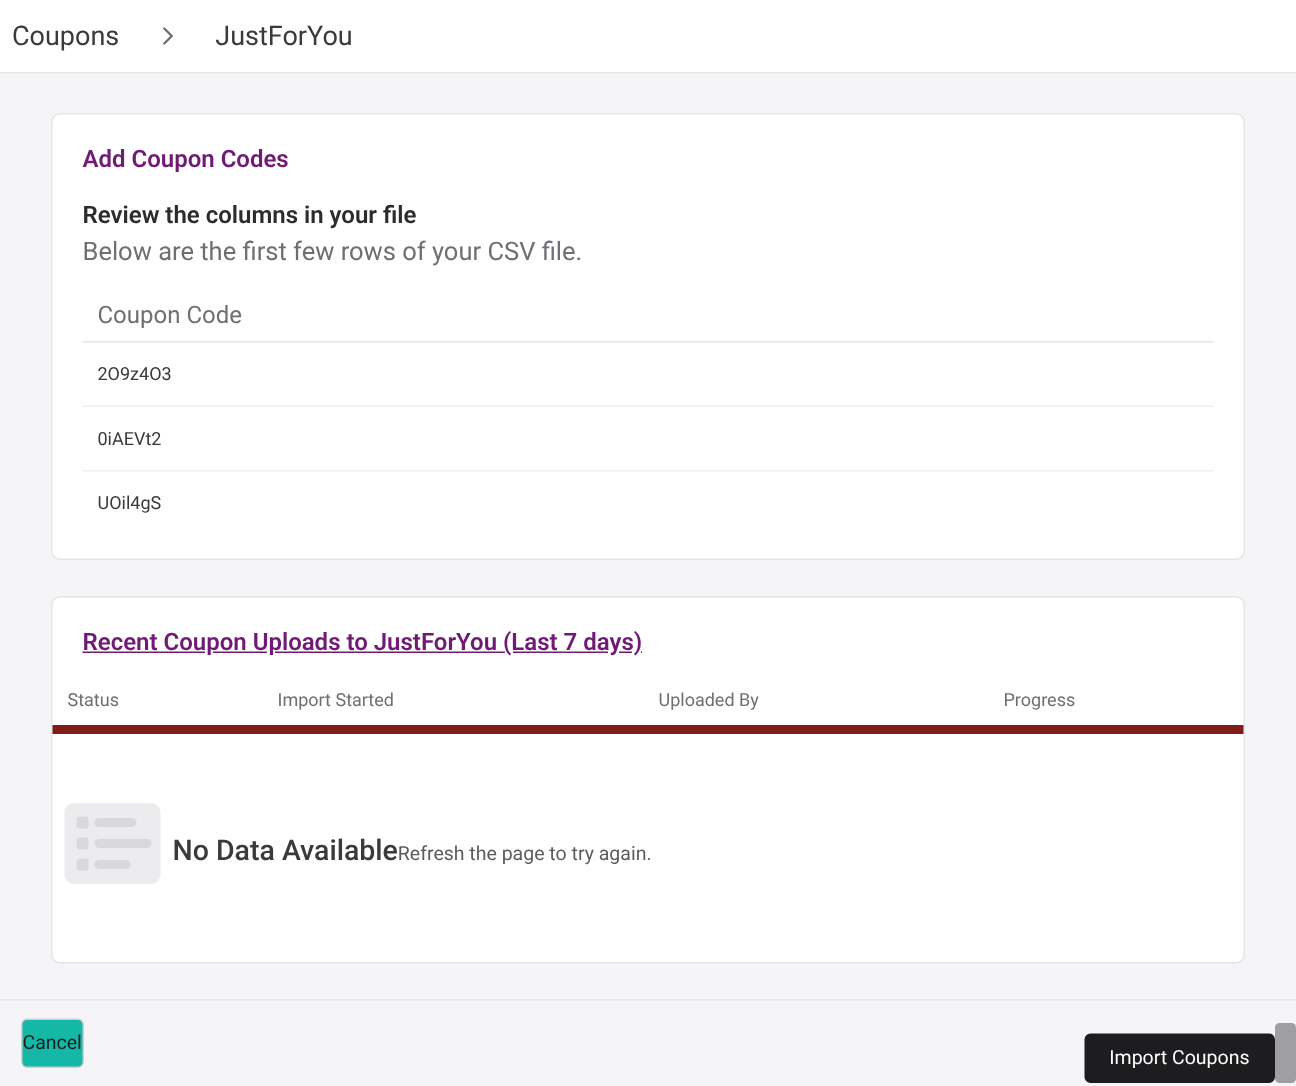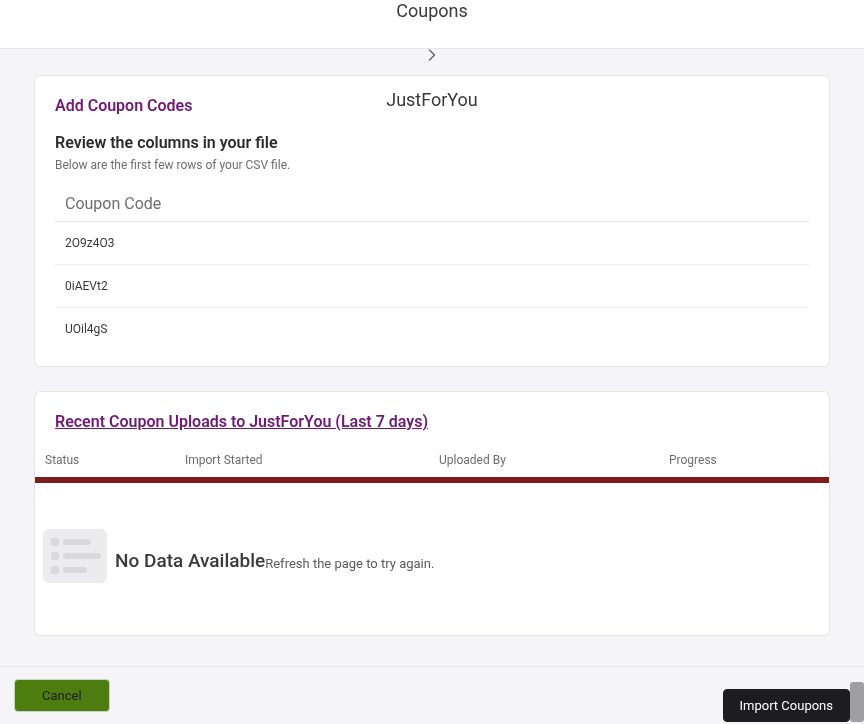--- a/index.html
+++ b/index.html
@@ -24,7 +24,6 @@
     gap: 28px;
     font-size: 18px;
     color: #3a3a3c;
-    flex-direction: column;
   }
   .breadcrumb .chev {
     display: inline-flex;

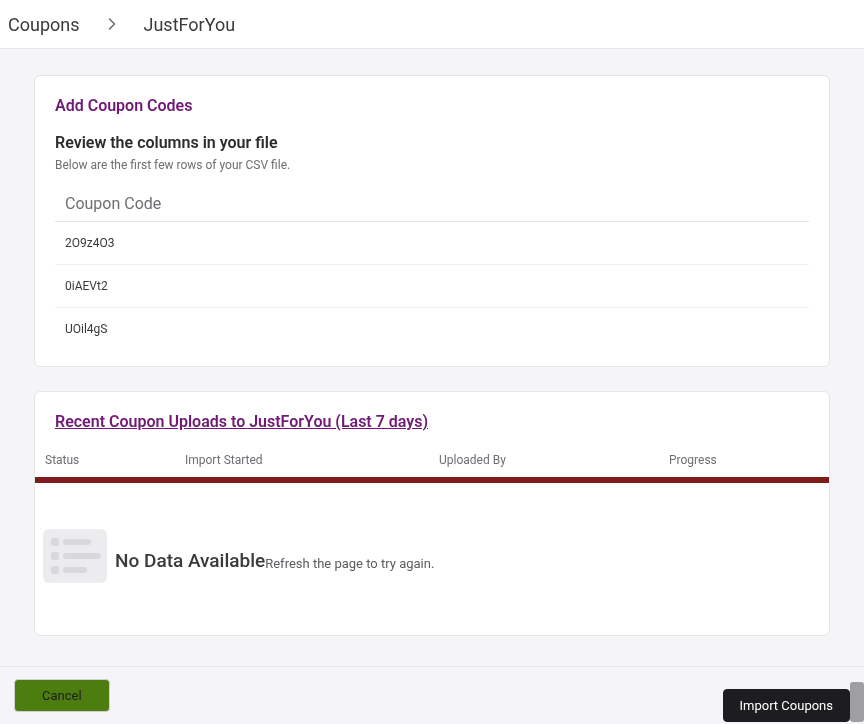--- a/index.html
+++ b/index.html
@@ -63,7 +63,7 @@
     margin: 0 0 6px 0;
   }
   .desc {
-    font-size: 12px;
+    font-size: 17px;
     color: #6e6e73;
     margin: 0 0 14px 0;
   }

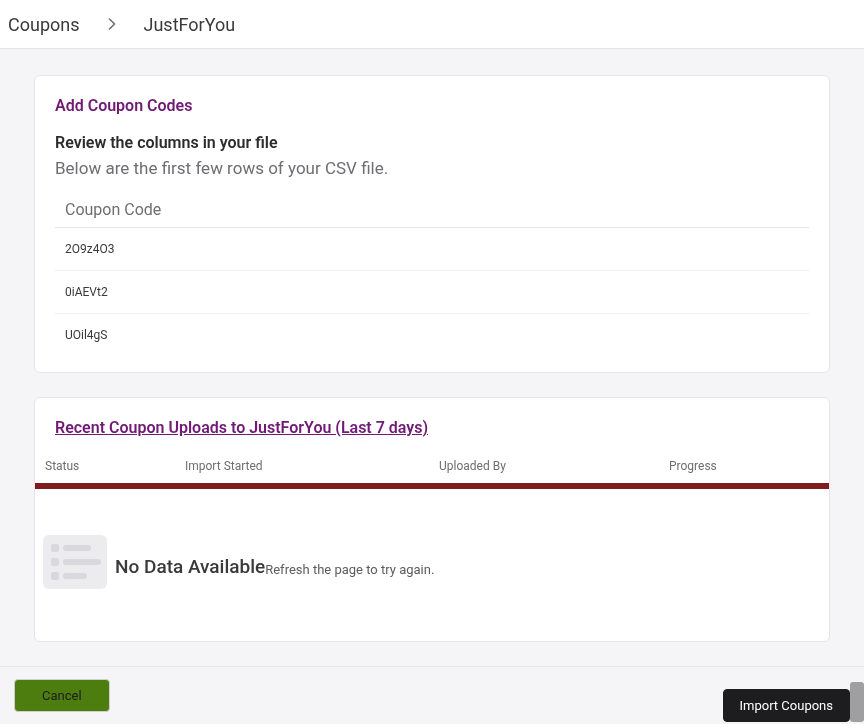--- a/index.html
+++ b/index.html
@@ -150,10 +150,10 @@
   }
   .btn {
     font-size: 13px;
-    padding: 8px 27px;
+    padding: 8px 0;
     border-radius: 4px;
     border: 1px solid #cfcfd1;
-    background: #4d7c0f;
+    background: #14b8a6;
     color: #1d1d1f;
     cursor: pointer;
     font-family: inherit;

